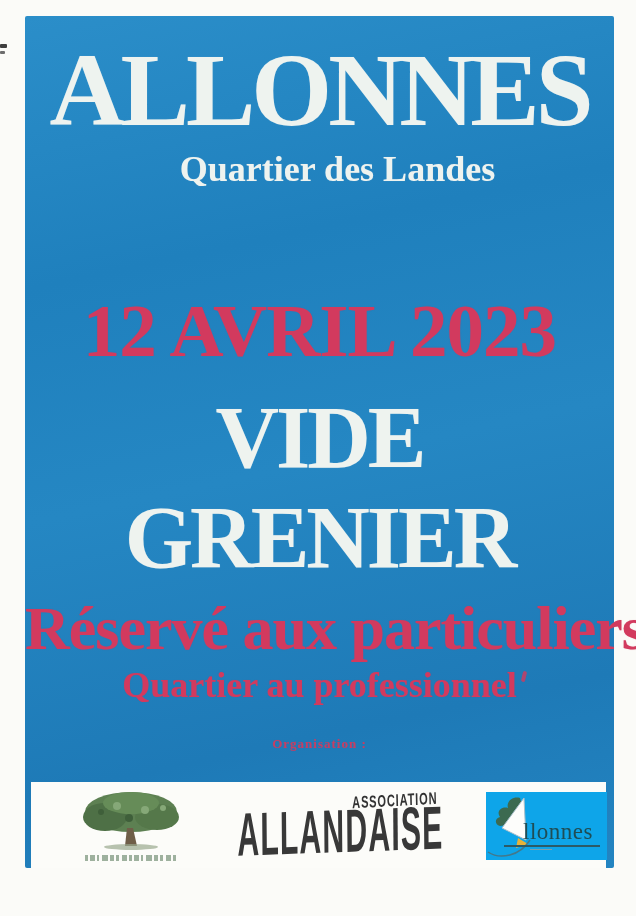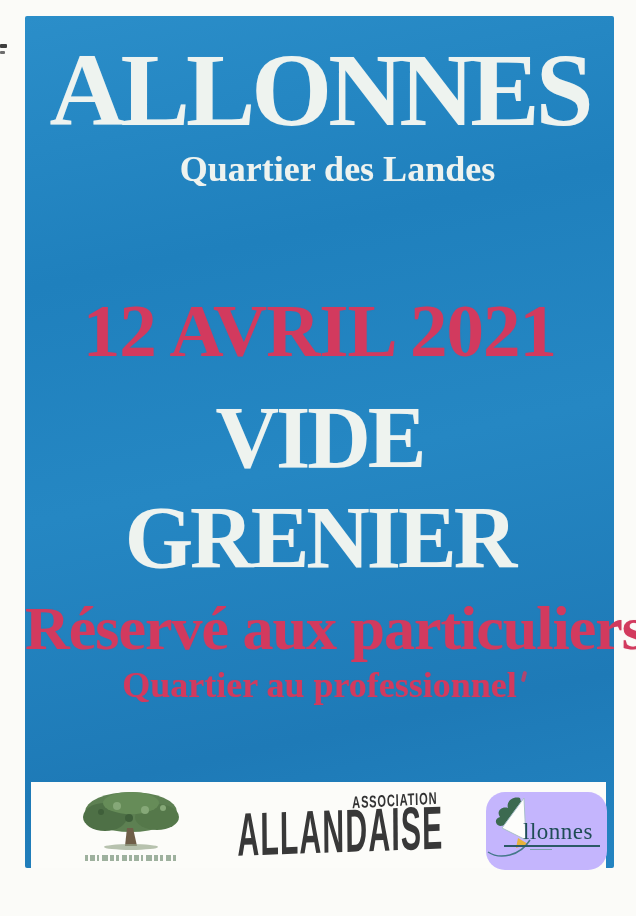--- a/index.html
+++ b/index.html
@@ -88,7 +88,7 @@
 
     <div class="txt white title">ALLONNES</div>
     <div class="txt white subtitle">Quartier des Landes</div>
-    <div class="txt red date">12 AVRIL 2021</div>
+    <div class="txt red date">12 AVRIL 2023</div>
     <div class="txt white vide">VIDE</div>
     <div class="txt white grenier">GRENIER</div>
     <div class="txt red res1">Réservé aux particuliers</div>

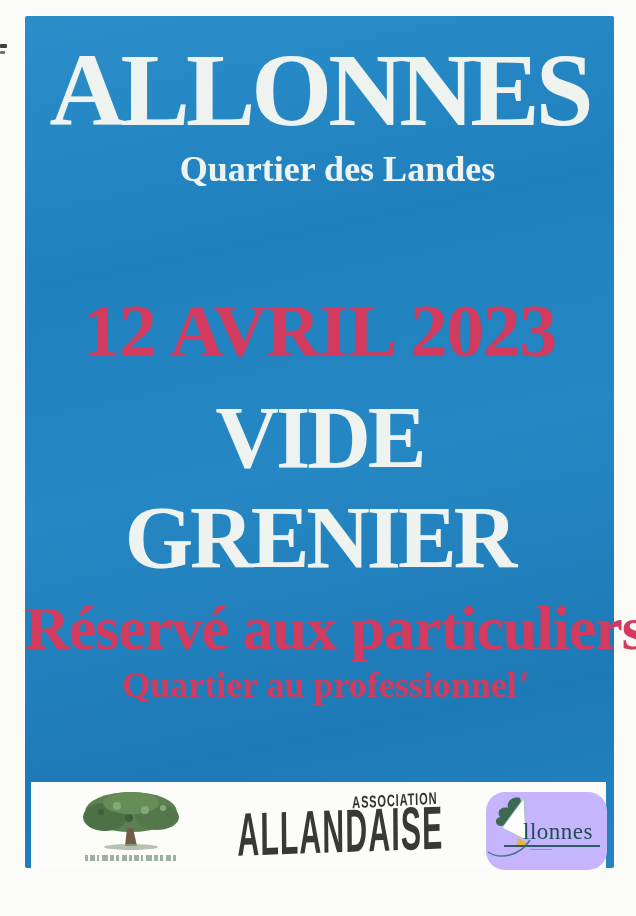--- a/index.html
+++ b/index.html
@@ -94,6 +94,7 @@
     <div class="txt red res1">Réservé aux particuliers</div>
     <div class="txt red res2">Quartier au professionnel</div>
     <div class="artifact-apostrophe"></div>
+    <div class="txt red org">Organisation :</div>
 
     <div class="logo-band">
 

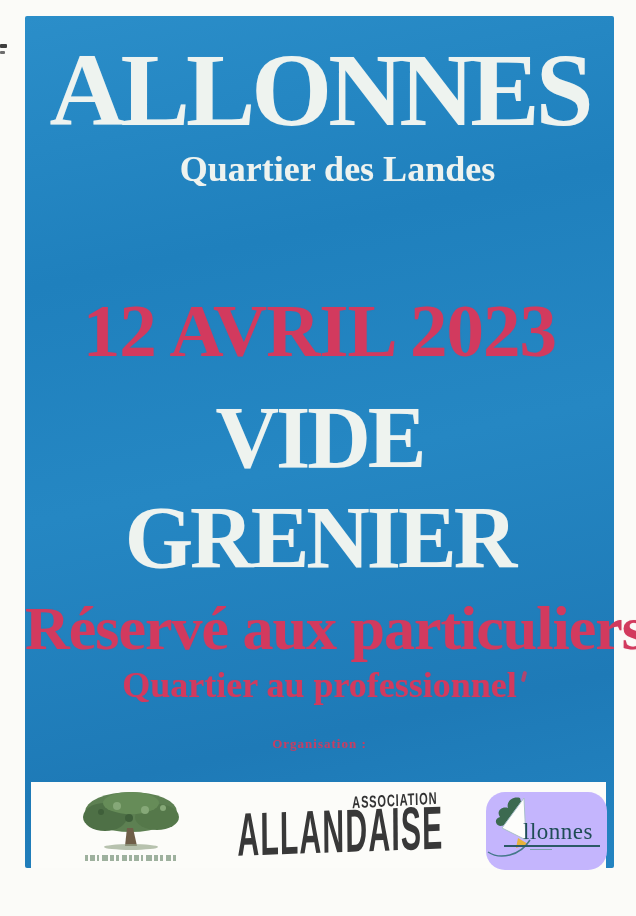--- a/index.html
+++ b/index.html
@@ -64,8 +64,8 @@
   }
 
   .city-logo{
-    position:absolute;left:455px;top:10px;width:121px;height:78px;
-    background:#c4b5fd;overflow:hidden;border-radius:19px;
+    position:absolute;left:455px;top:10px;width:121px;height:68px;
+    background:#0ea5e9;overflow:hidden;
   }
   .city-bird{position:absolute;left:0;top:2px;width:64px;height:70px;}
   .city-name{

